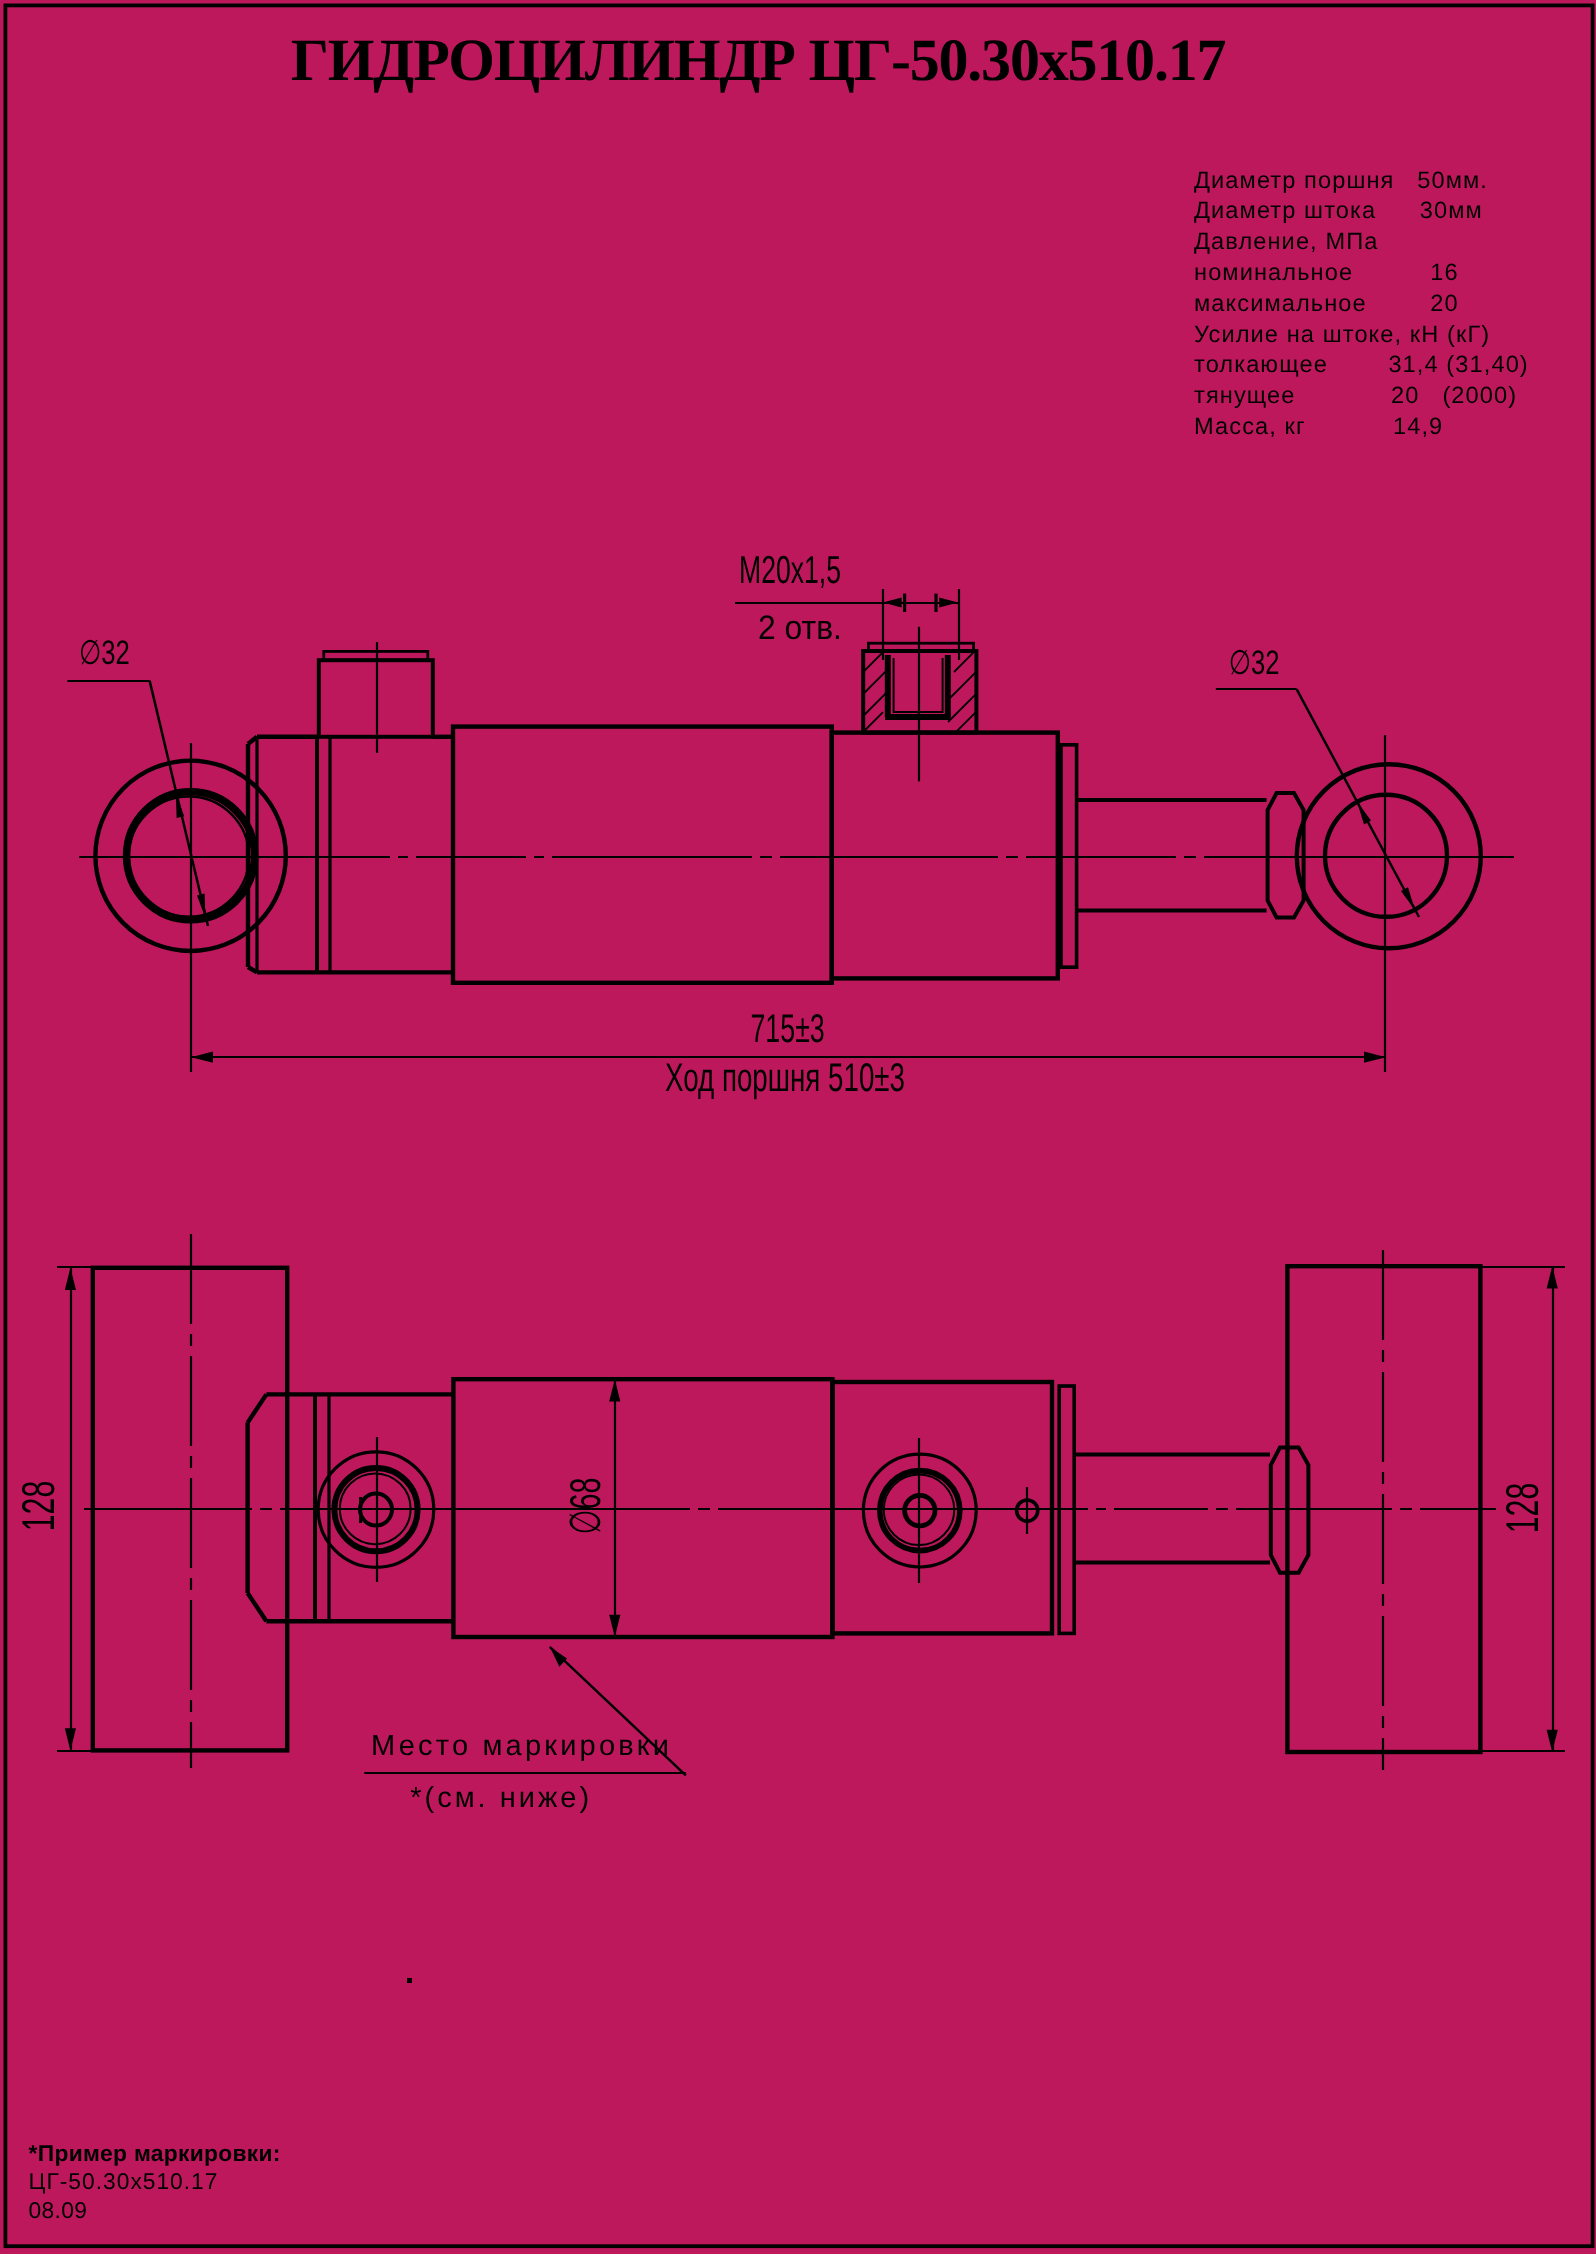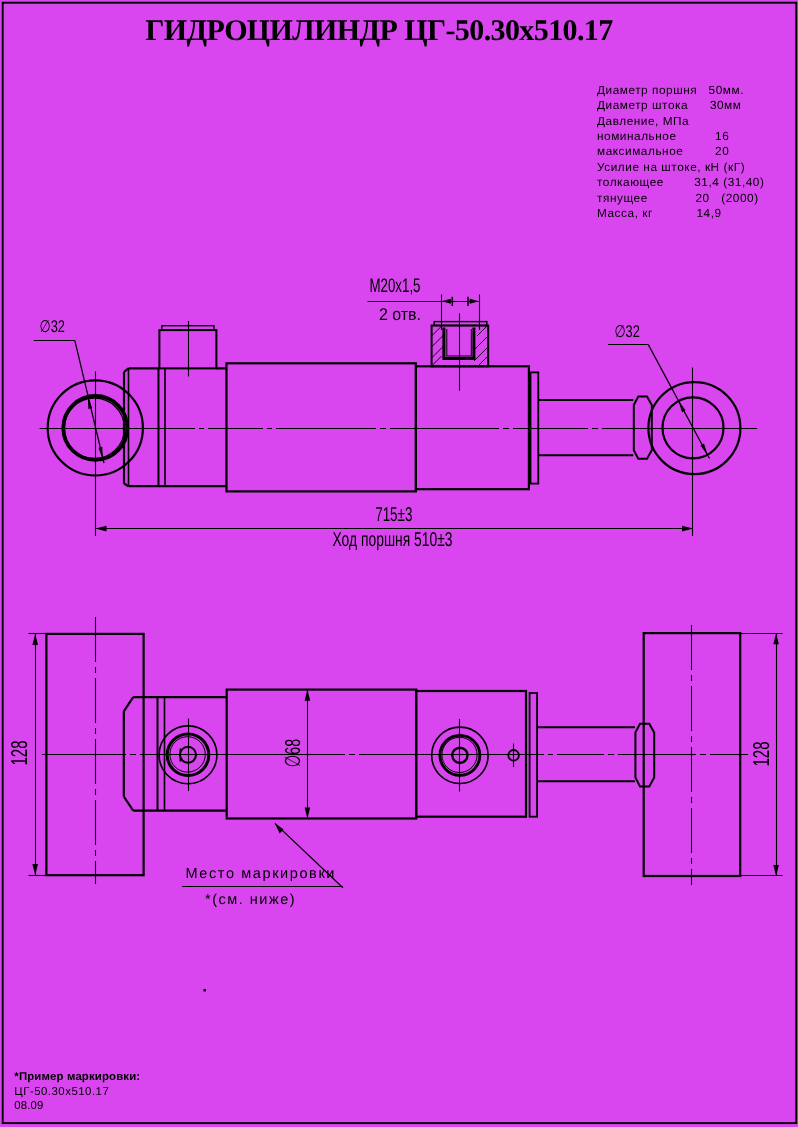--- a/index.html
+++ b/index.html
@@ -3,7 +3,7 @@
 <meta charset="utf-8">
 <style>
   html,body{margin:0;padding:0;background:#fff;}
-  #page{position:relative;width:798px;height:1127px;background:#d946ef;overflow:hidden;}
+  #page{position:relative;width:798px;height:1127px;background:#be185d;overflow:hidden;}
   svg{position:absolute;left:0;top:0;}
   text{font-family:"Liberation Sans",sans-serif;fill:#000;text-rendering:geometricPrecision;}
   .spec{font-size:11.8px;letter-spacing:0.55px;}

